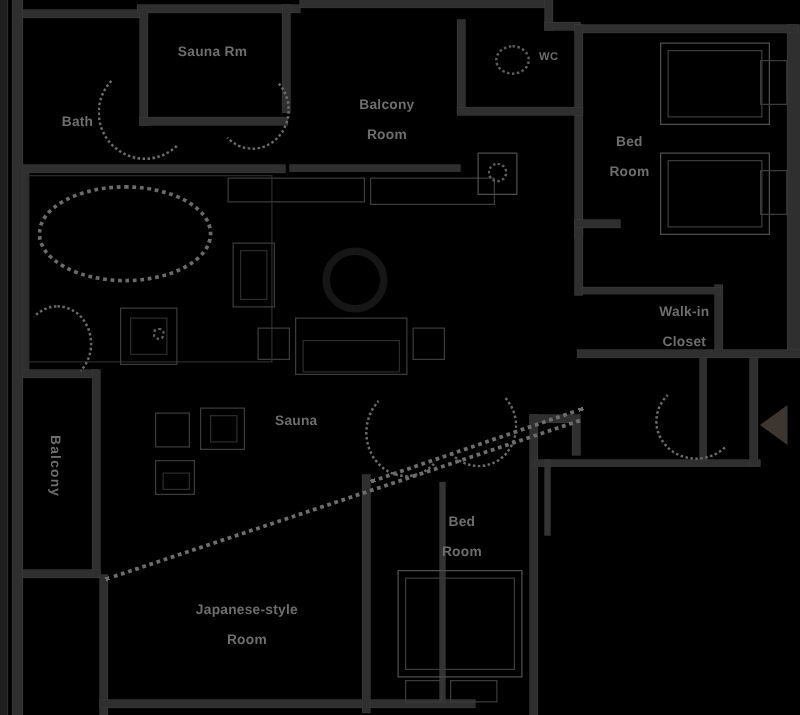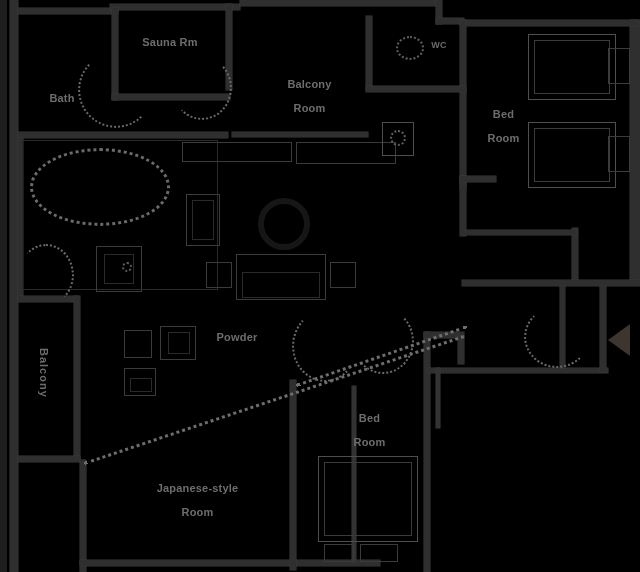--- a/index.html
+++ b/index.html
@@ -217,6 +217,10 @@
     <span>Room</span>
   </div>
 
+  <div class="lab" style="left:506px; top:232px; width:70px;">
+    <span>Walk-in</span><br>
+    <span>Closet</span>
+  </div>
 
   <div class="lab" style="left:208px; top:331px; width:58px;">Powder</div>
 

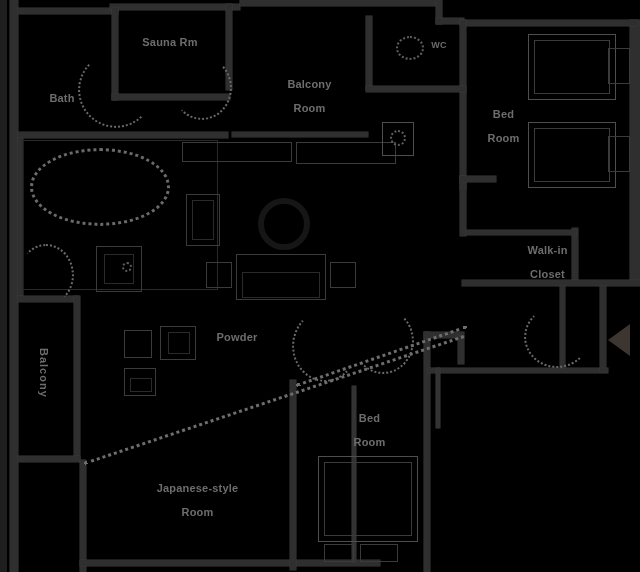--- a/index.html
+++ b/index.html
@@ -222,7 +222,7 @@
     <span>Closet</span>
   </div>
 
-  <div class="lab" style="left:208px; top:331px; width:58px;">Powder</div>
+  <div class="lab" style="left:208px; top:331px; width:58px;">Sauna</div>
 
   <div class="lab vert" style="left:38px; top:330px; height:86px;">Balcony</div>
 

